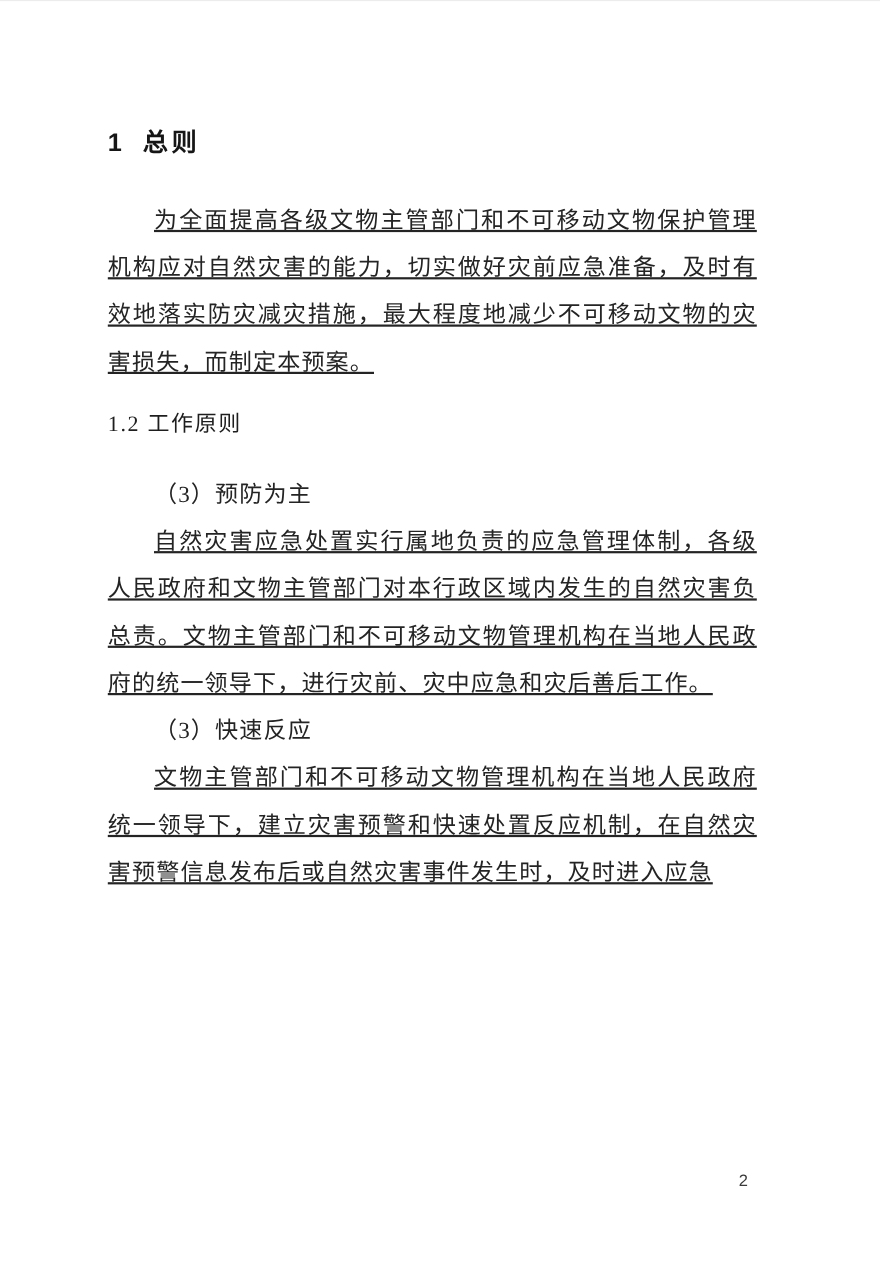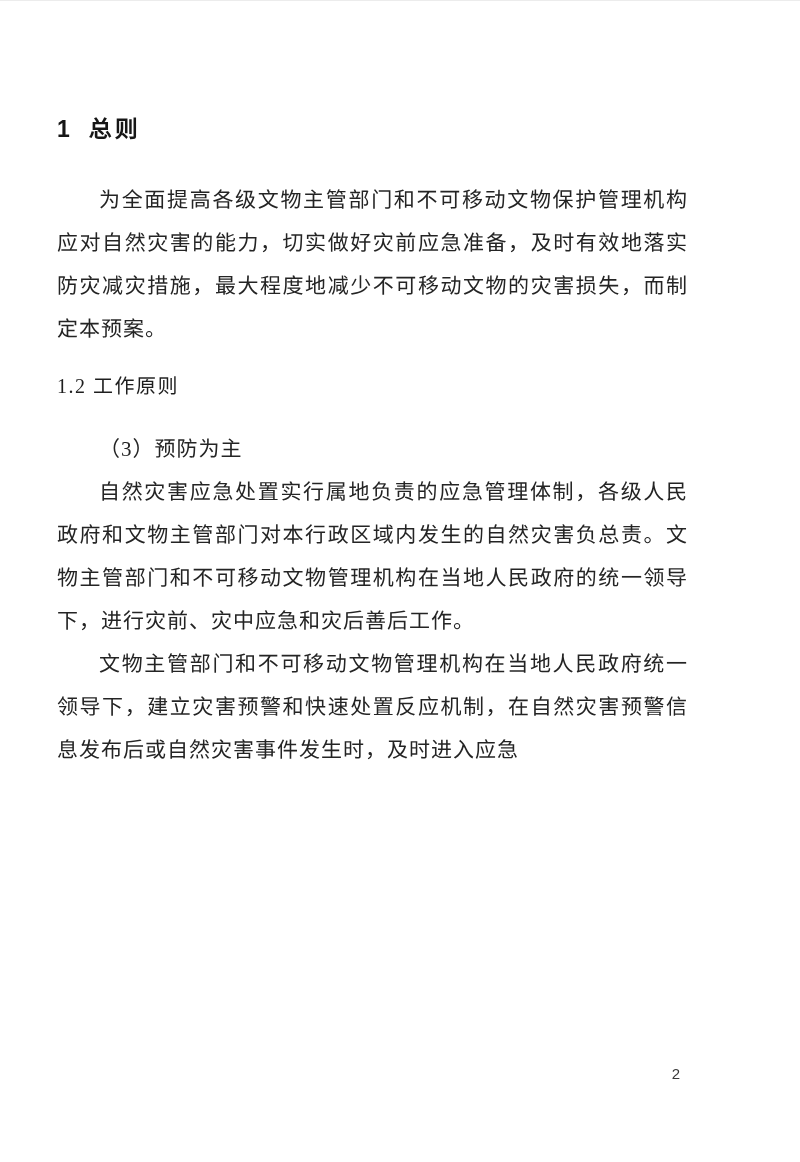--- a/index.html
+++ b/index.html
@@ -15,7 +15,7 @@
     margin: 0 auto;
     background: #ffffff;
     border-top: 1px solid #ececec;
-    padding: 107px 112px 0 57px;
+    padding: 107px 112px 0 98px;
     overflow: hidden;
     font-family: "Liberation Serif", "DejaVu Serif", serif;
     color: #242424;

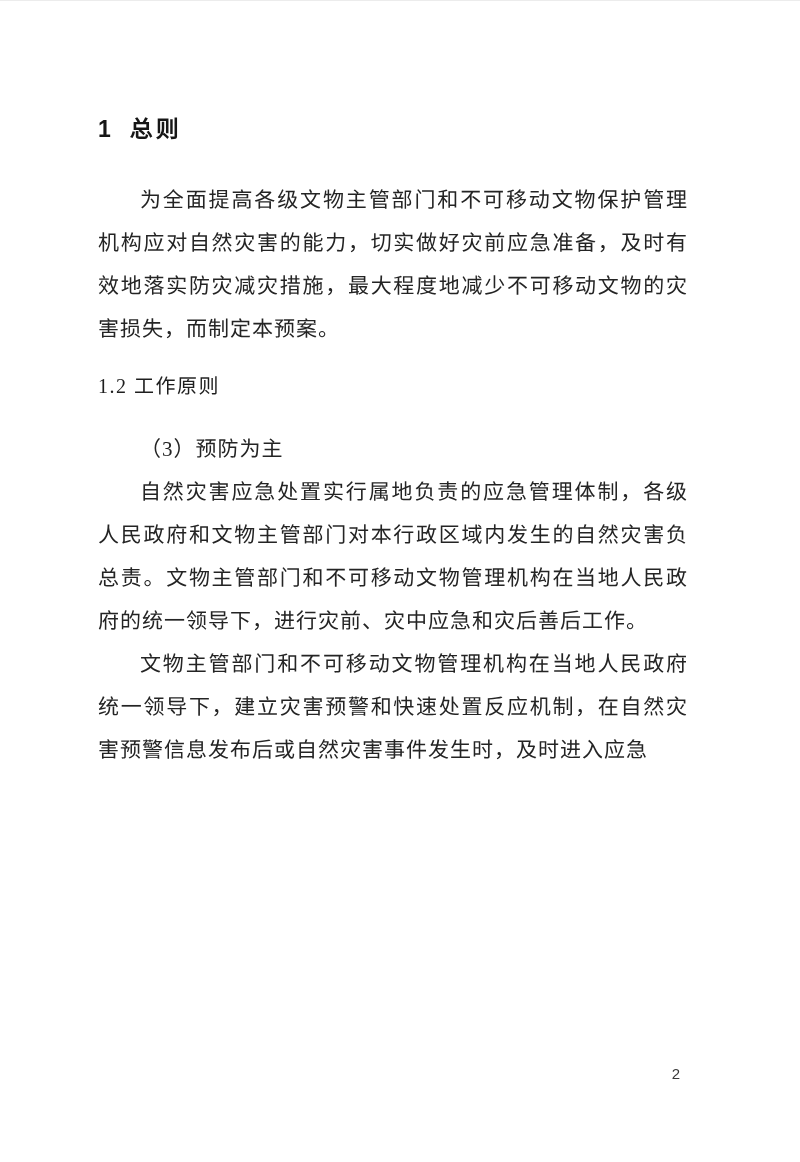--- a/index.html
+++ b/index.html
@@ -51,6 +51,7 @@
     text-justify: inter-character;
     text-indent: 2em;
     color: #242424;
+    text-decoration: underline;
   }
   .doc-item {
     margin: 0;

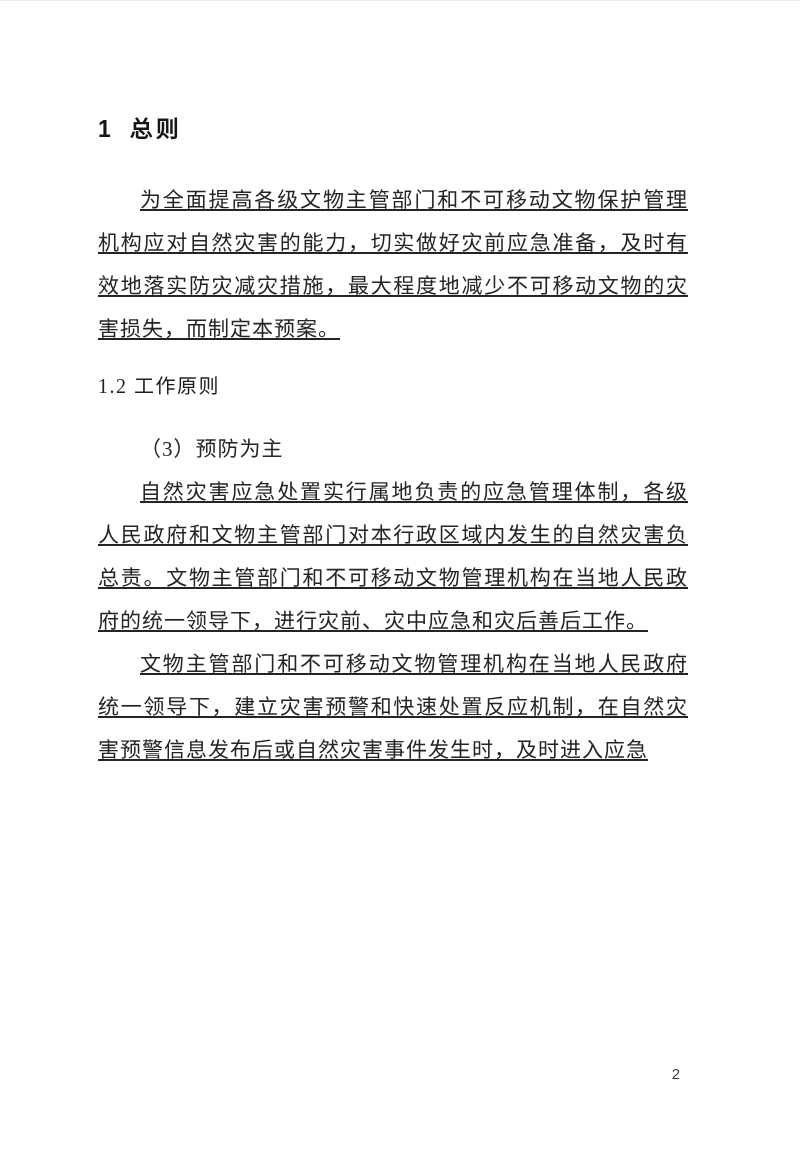--- a/index.html
+++ b/index.html
@@ -91,6 +91,7 @@
 
   <p class="doc-p">自然灾害应急处置实行属地负责的应急管理体制，各级人民政府和文物主管部门对本行政区域内发生的自然灾害负总责。文物主管部门和不可移动文物管理机构在当地人民政府的统一领导下，进行灾前、灾中应急和灾后善后工作。</p>
 
+  <p class="doc-item">（3）快速反应</p>
 
   <p class="doc-p">文物主管部门和不可移动文物管理机构在当地人民政府统一领导下，建立灾害预警和快速处置反应机制，在自然灾害预警信息发布后或自然灾害事件发生时，及时进入应急</p>
 

